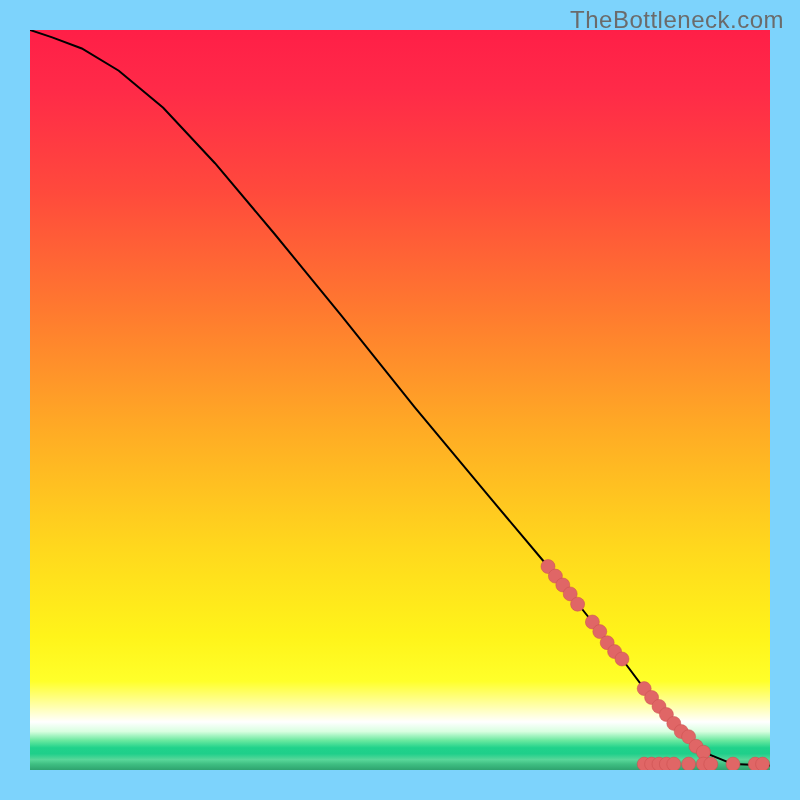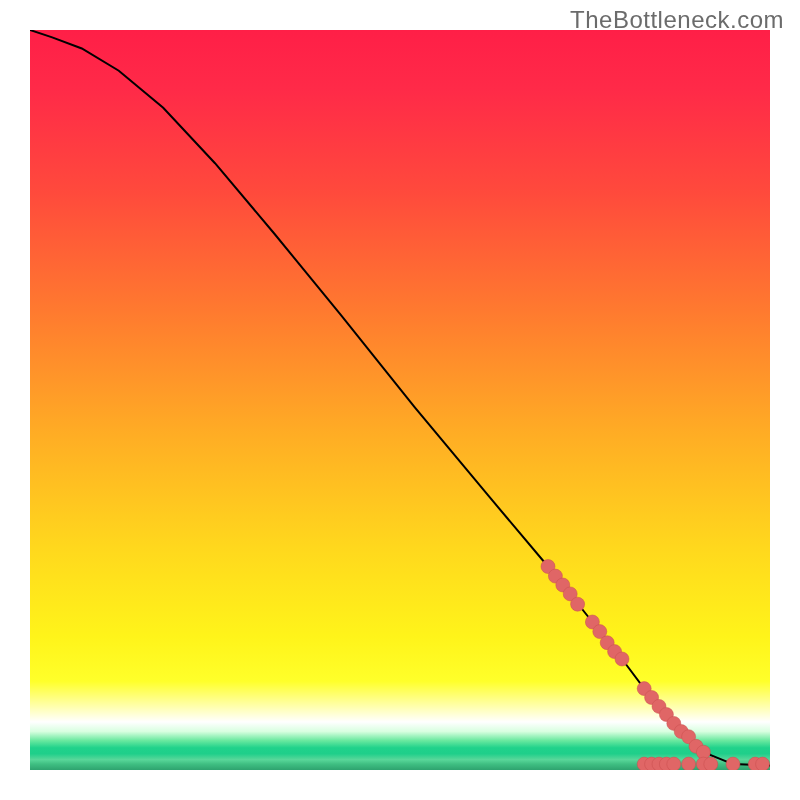--- a/index.html
+++ b/index.html
@@ -15,7 +15,7 @@
     position: relative;
     width: 800px;
     height: 800px;
-    background: #ffffff;
+    background: #7dd3fc;
   }
   .watermark {
     position: absolute;

